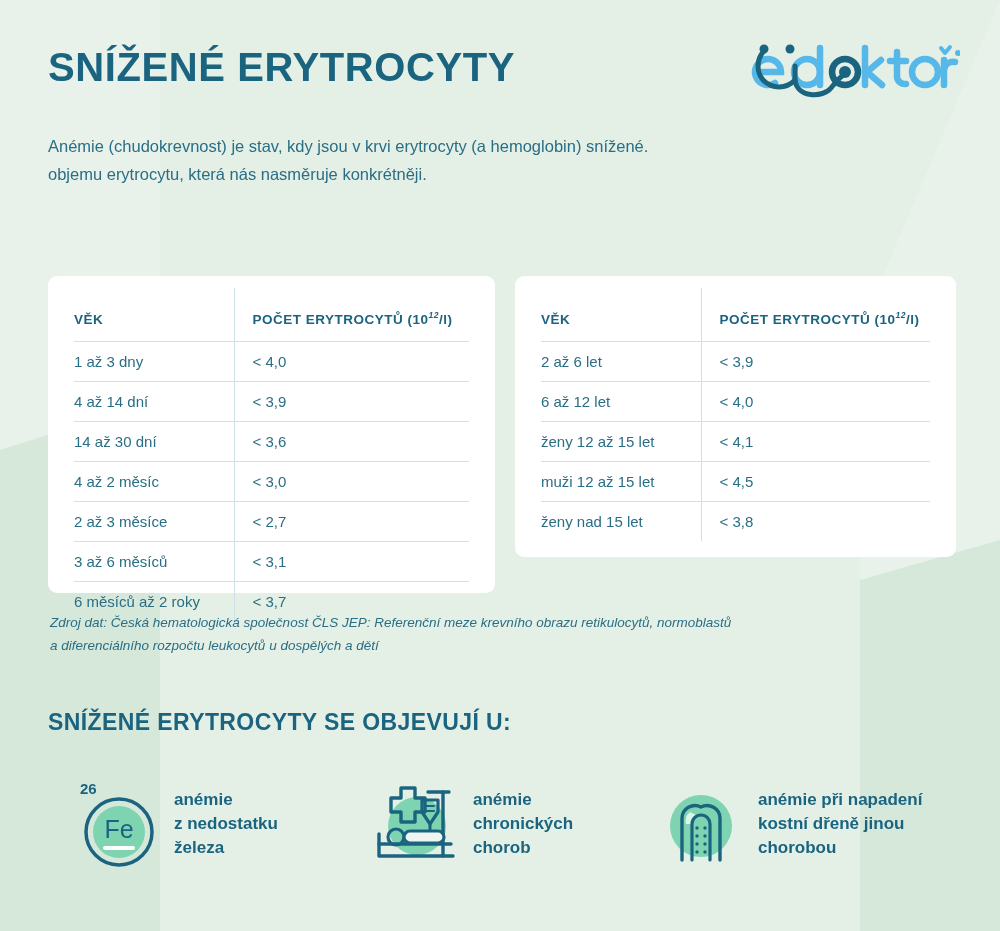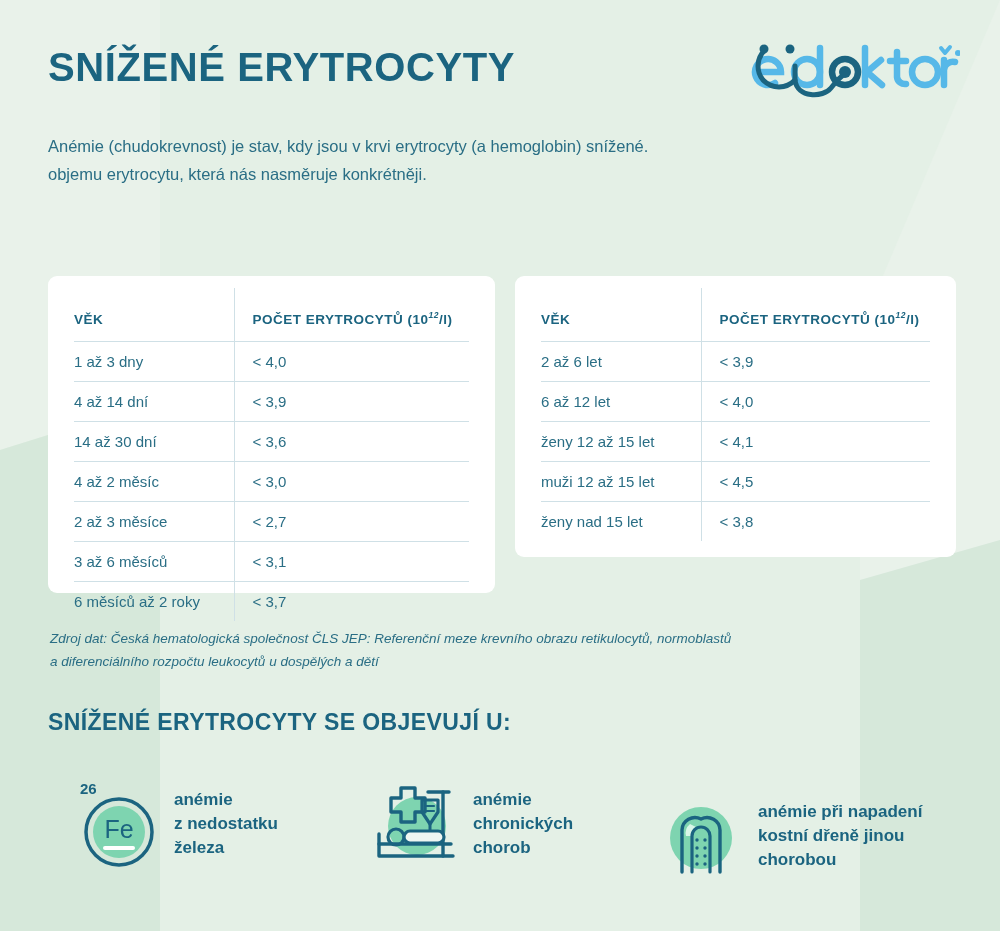--- a/index.html
+++ b/index.html
@@ -99,7 +99,6 @@
     font-style: italic;
     line-height: 1.68;
     color: #2a6e85;
-    margin-top: 16px;
   }
 
   

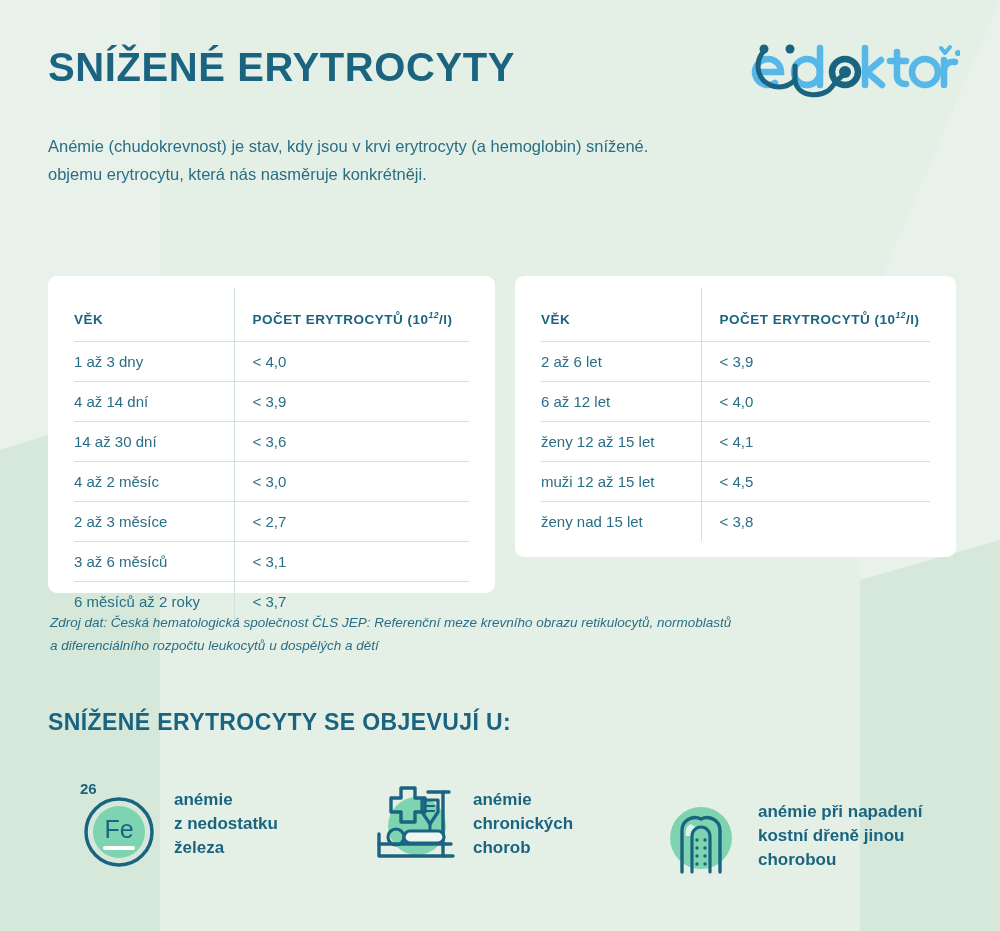--- a/index.html
+++ b/index.html
@@ -125,7 +125,7 @@
   }
   .cause-1 { left: 26px;  top: 8px; }
   .cause-2 { left: 325px; top: 8px; }
-  .cause-3 { left: 610px; top: 20px; }
+  .cause-3 { left: 610px; top: 8px; }
 
   .cause-icon { flex: 0 0 auto; width: 86px; height: 92px; }
   .cause-label {

